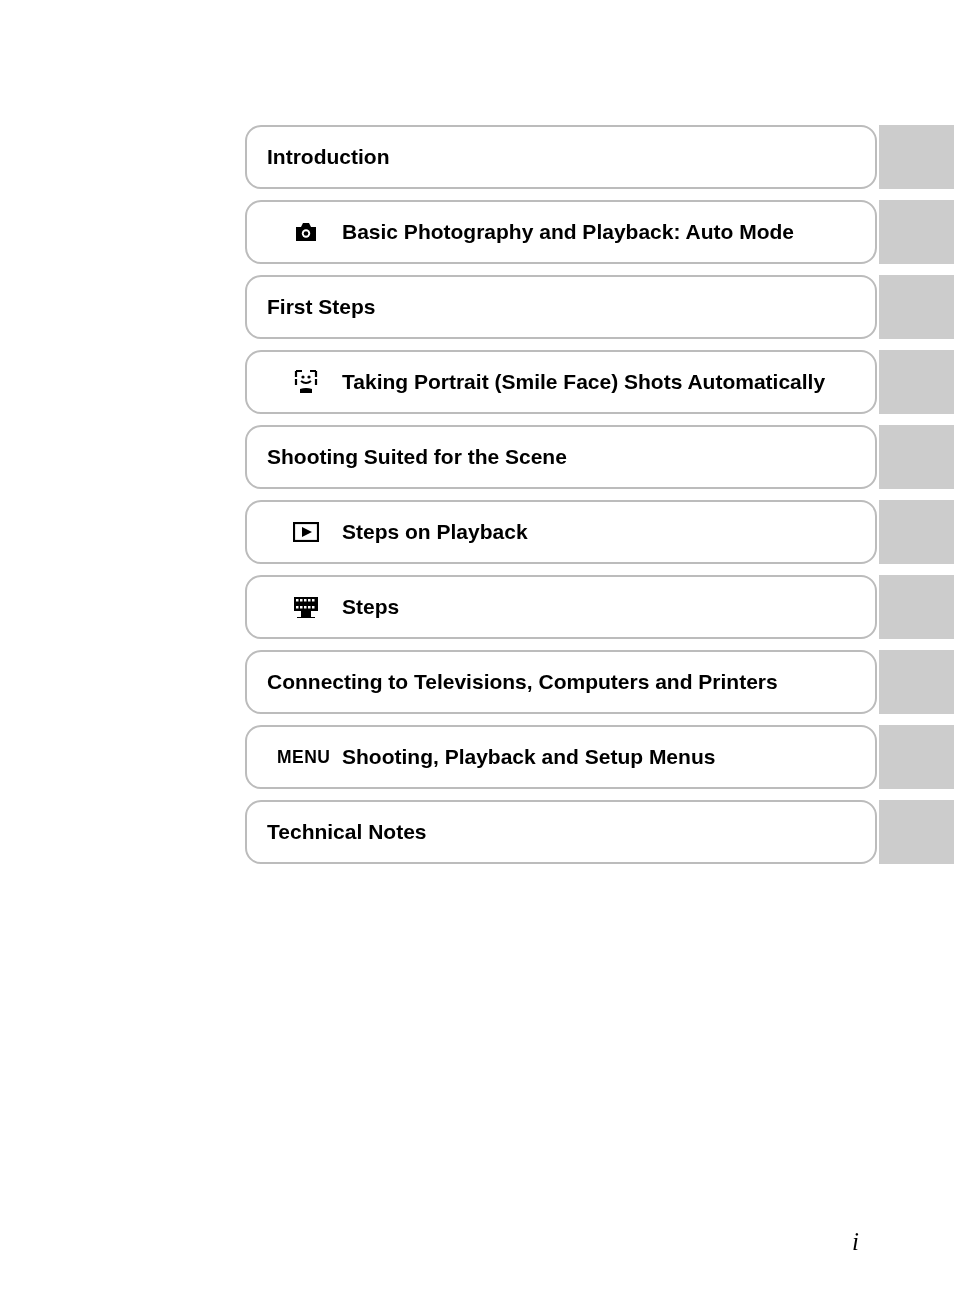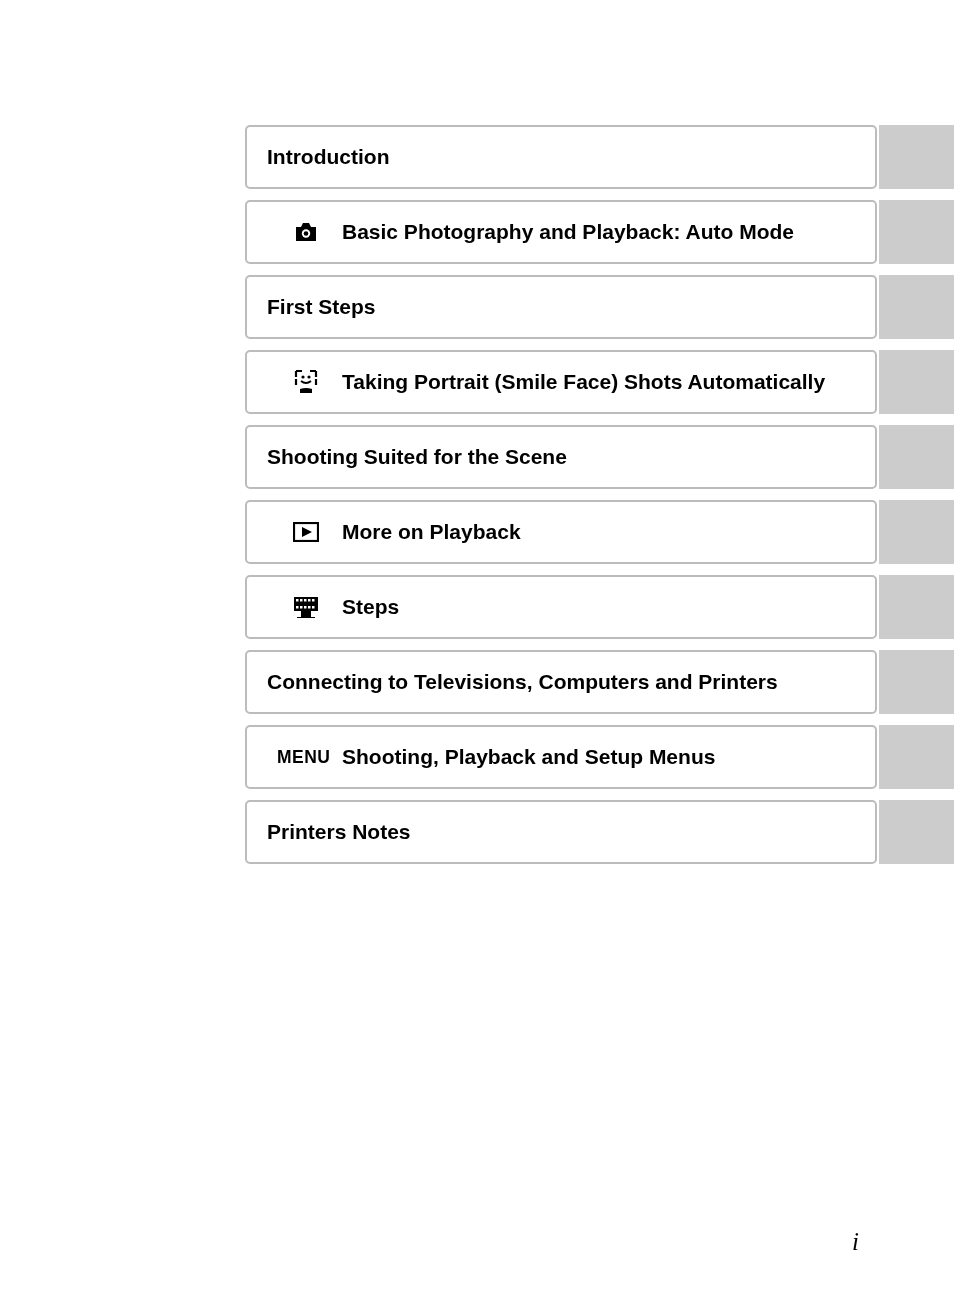--- a/index.html
+++ b/index.html
@@ -28,7 +28,7 @@
     .toc-item {
       flex: 0 0 632px;
       border: 2px solid #bcbcbc;
-      border-radius: 5px;
+      border-radius: 16px;
       padding: 14px 20px;
       display: flex;
       align-items: center;

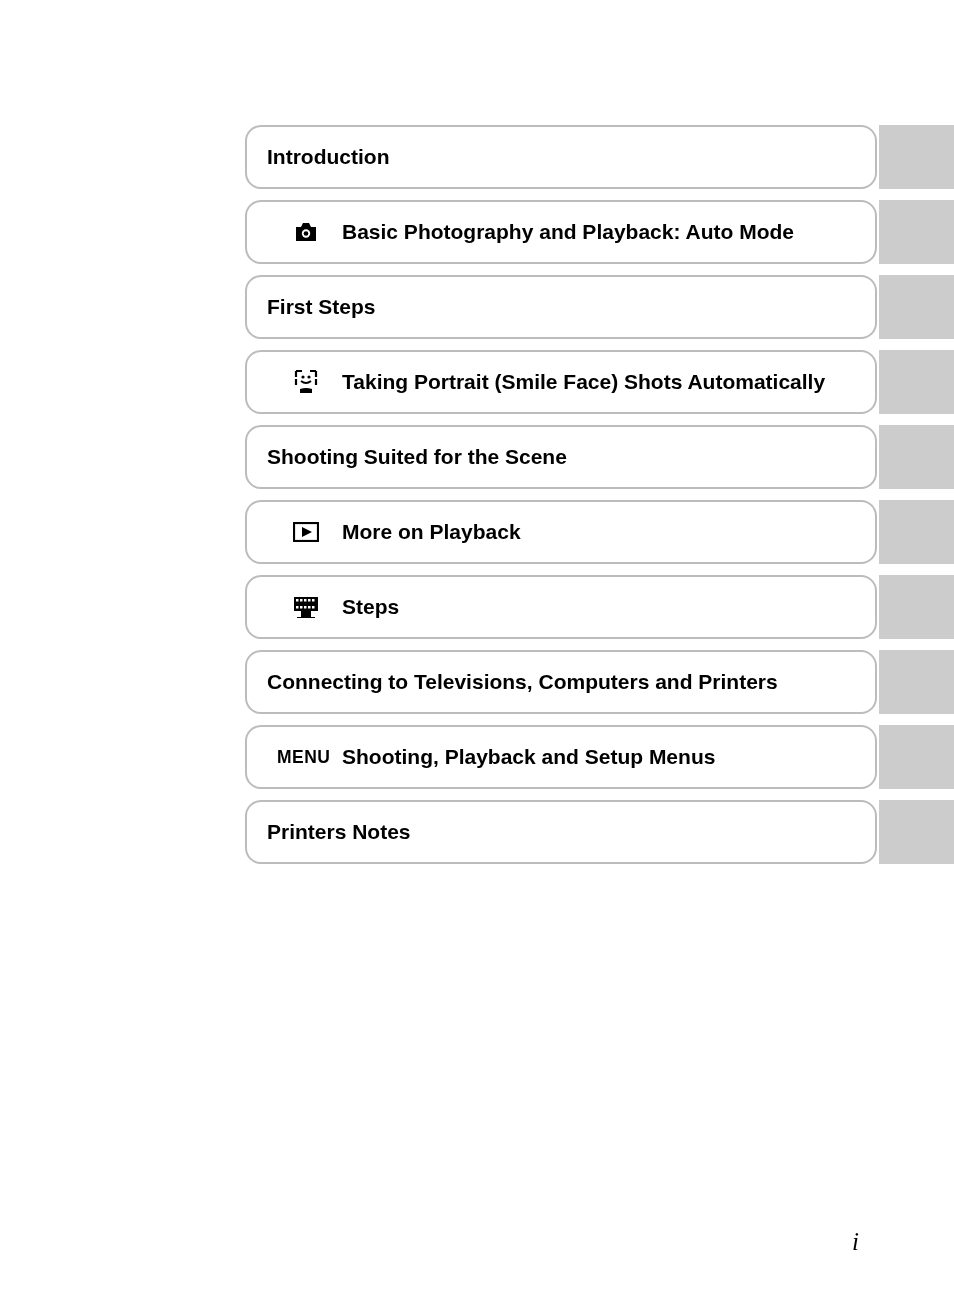--- a/index.html
+++ b/index.html
@@ -142,7 +142,7 @@
           <path d="M 9 5 L 19 10 L 9 15 Z" fill="#000"></path>
         </svg>
       </span>
-      <span class="item-label">More on Playback</span>
+      <span class="item-label">Steps on Playback</span>
     </div>
     <div class="toc-tab"></div>
   </div>

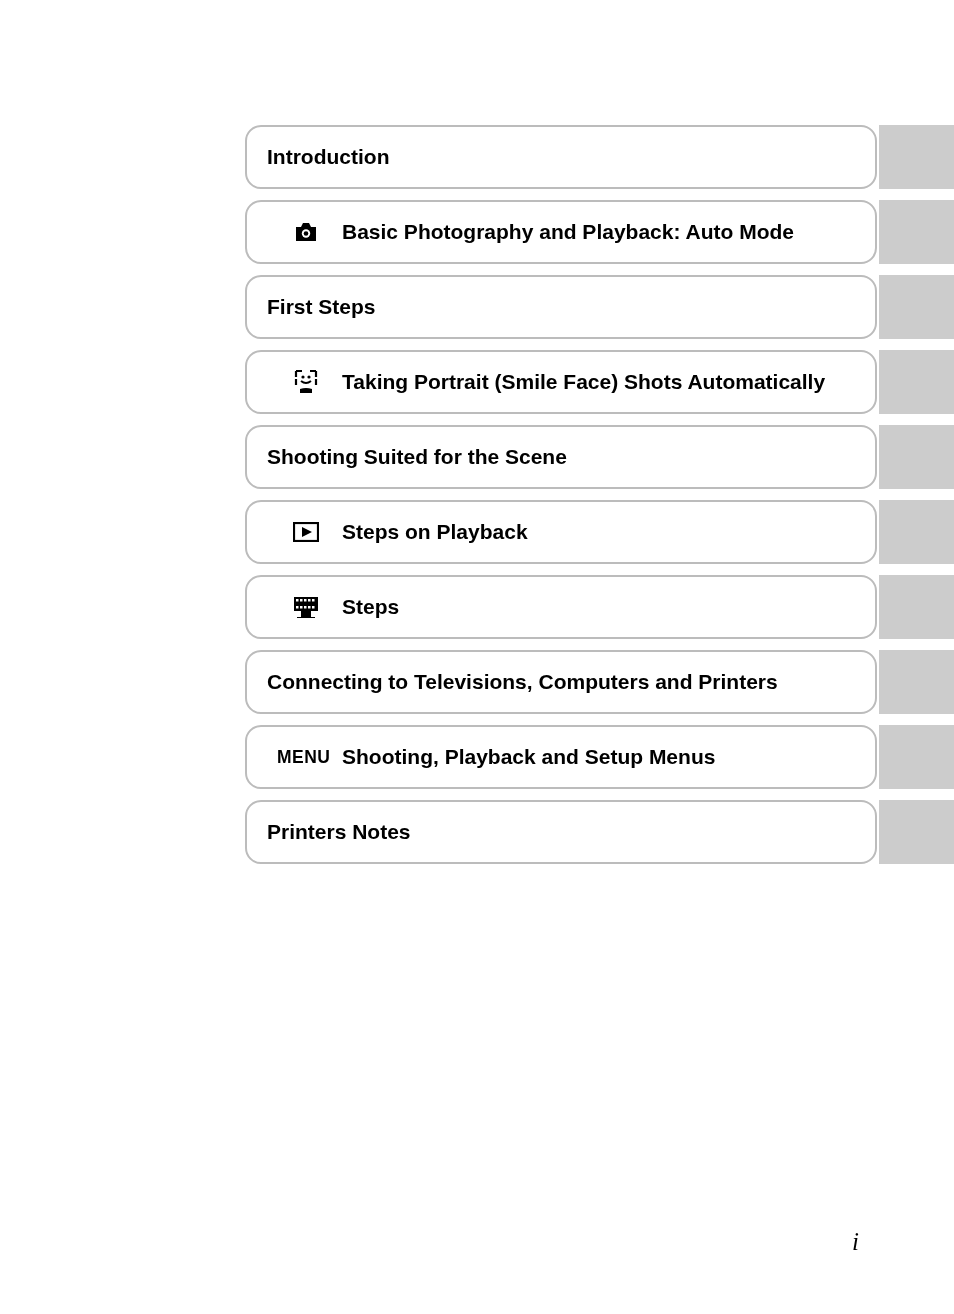--- a/index.html
+++ b/index.html
@@ -191,7 +191,7 @@
 
   <div class="toc-row">
     <div class="toc-item no-icon">
-      <span class="item-label">Printers Notes</span>
+      <span class="item-label">Technical Notes</span>
     </div>
     <div class="toc-tab"></div>
   </div>

